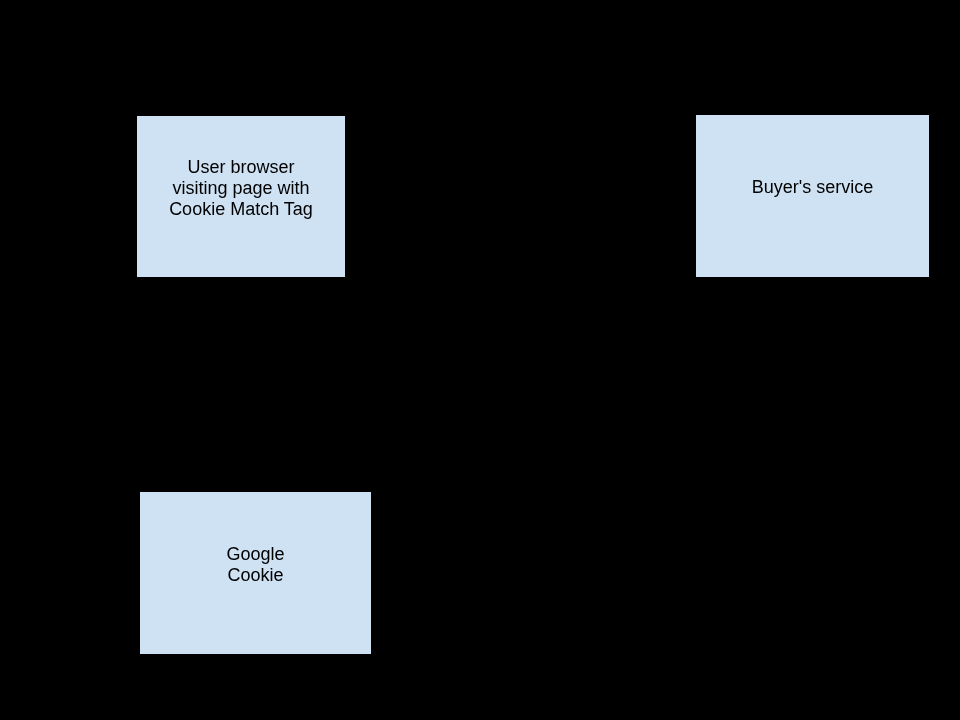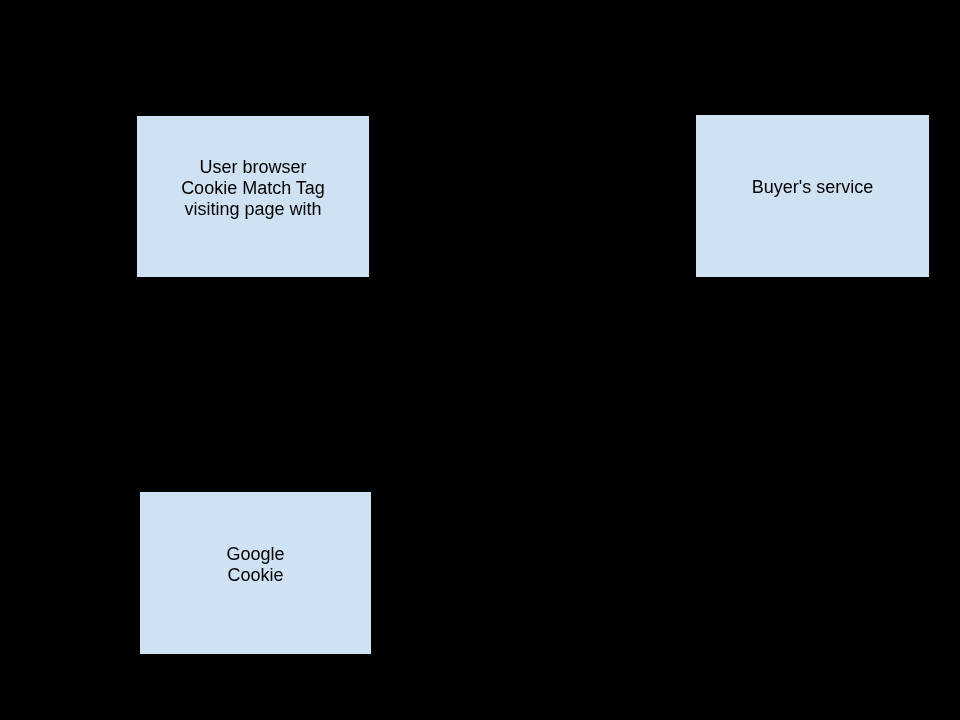--- a/index.html
+++ b/index.html
@@ -42,7 +42,7 @@
   #node-user-browser {
     left: 137px;
     top: 116px;
-    width: 232px;
+    width: 208px;
     height: 161px;
   }
   #node-buyers-service {

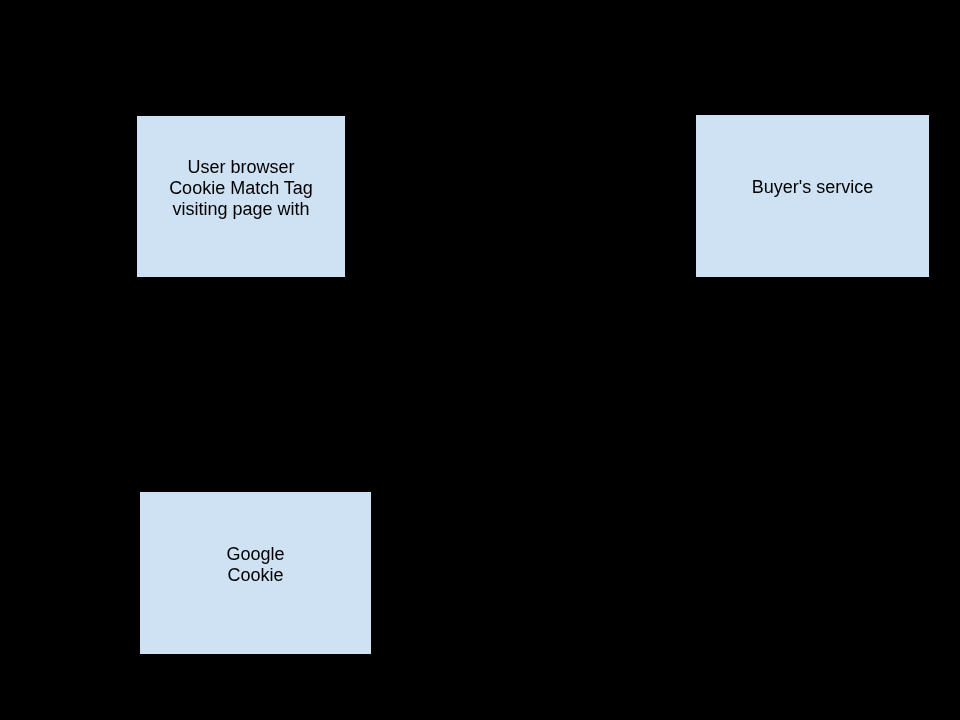--- a/index.html
+++ b/index.html
@@ -67,8 +67,8 @@
   <div class="node" id="node-user-browser">
     <div class="label">
       <span>User browser</span>
+      <span>visiting page with</span>
       <span>Cookie Match Tag</span>
-      <span>visiting page with</span>
     </div>
   </div>
 

